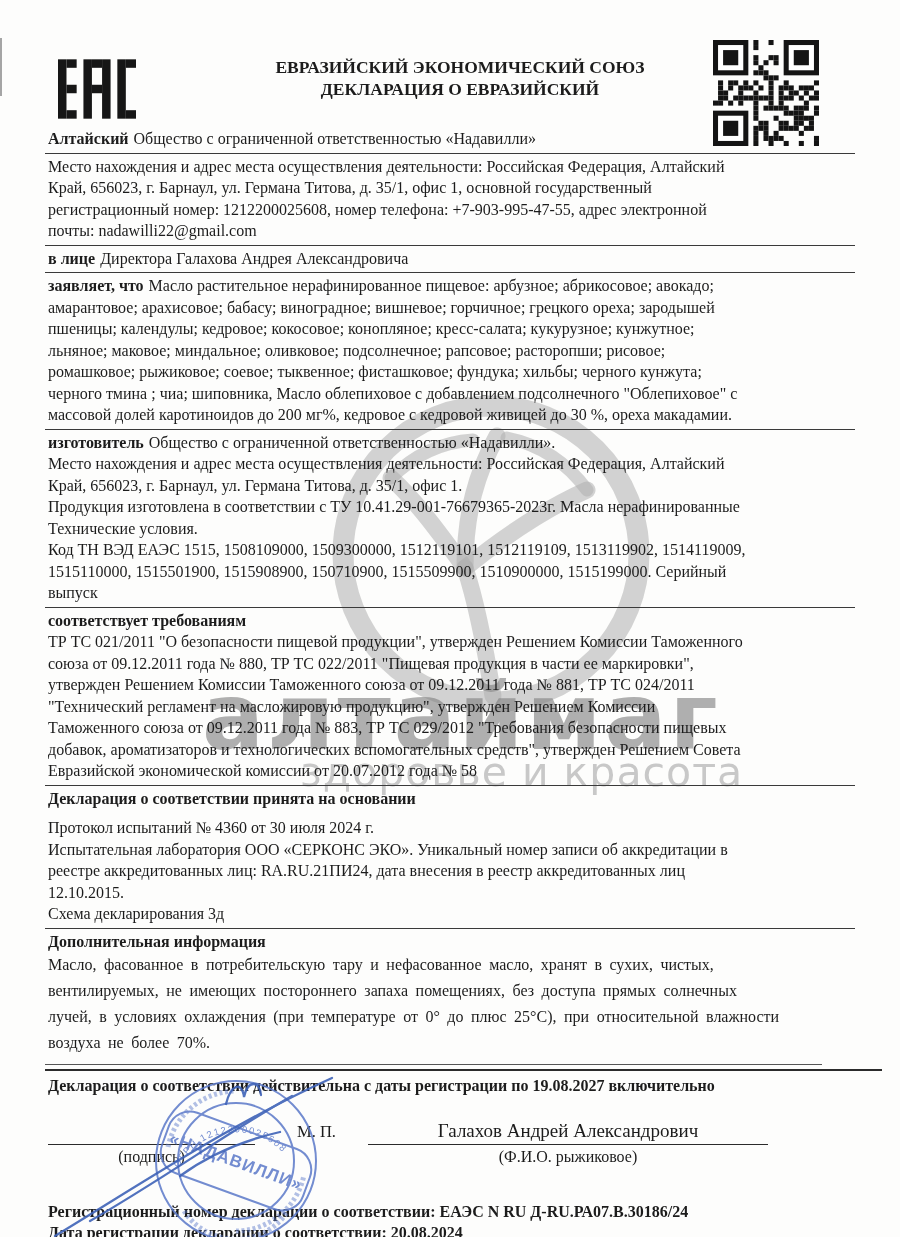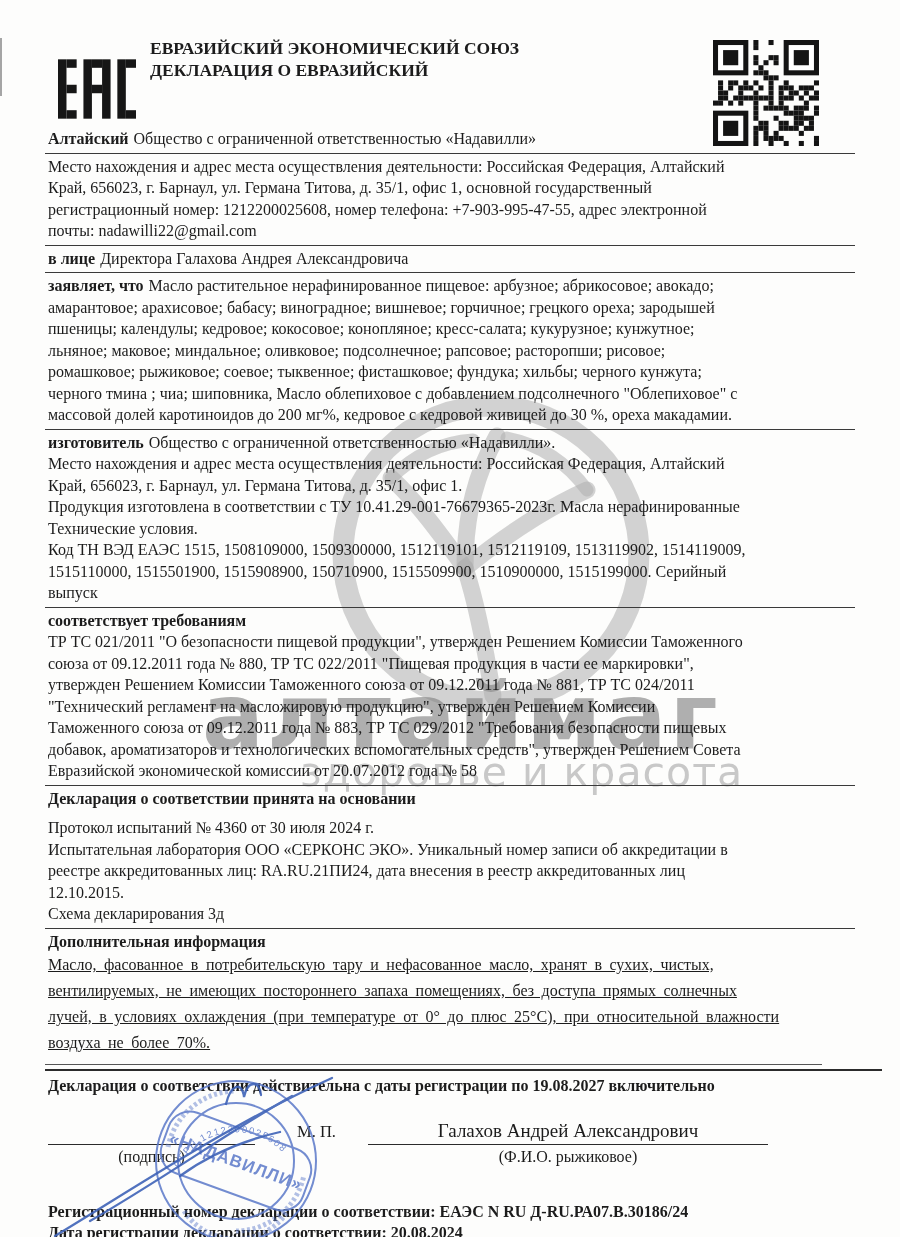--- a/index.html
+++ b/index.html
@@ -18,7 +18,7 @@
   .just .ml{word-spacing:3.5px;text-decoration:underline;}
   .just{line-height:26px;}
   .header{position:relative;height:128px;}
-  .titles{padding-top:37px;margin:0 130px 0 150px;text-align:left;
+  .titles{padding-top:56px;margin:0 130px 0 150px;text-align:center;
           font-weight:bold;font-size:17.5px;line-height:22px;}
   .eac{position:absolute;left:58px;top:55px;}
   .qr{position:absolute;left:713px;top:40px;width:106px;height:106px;}

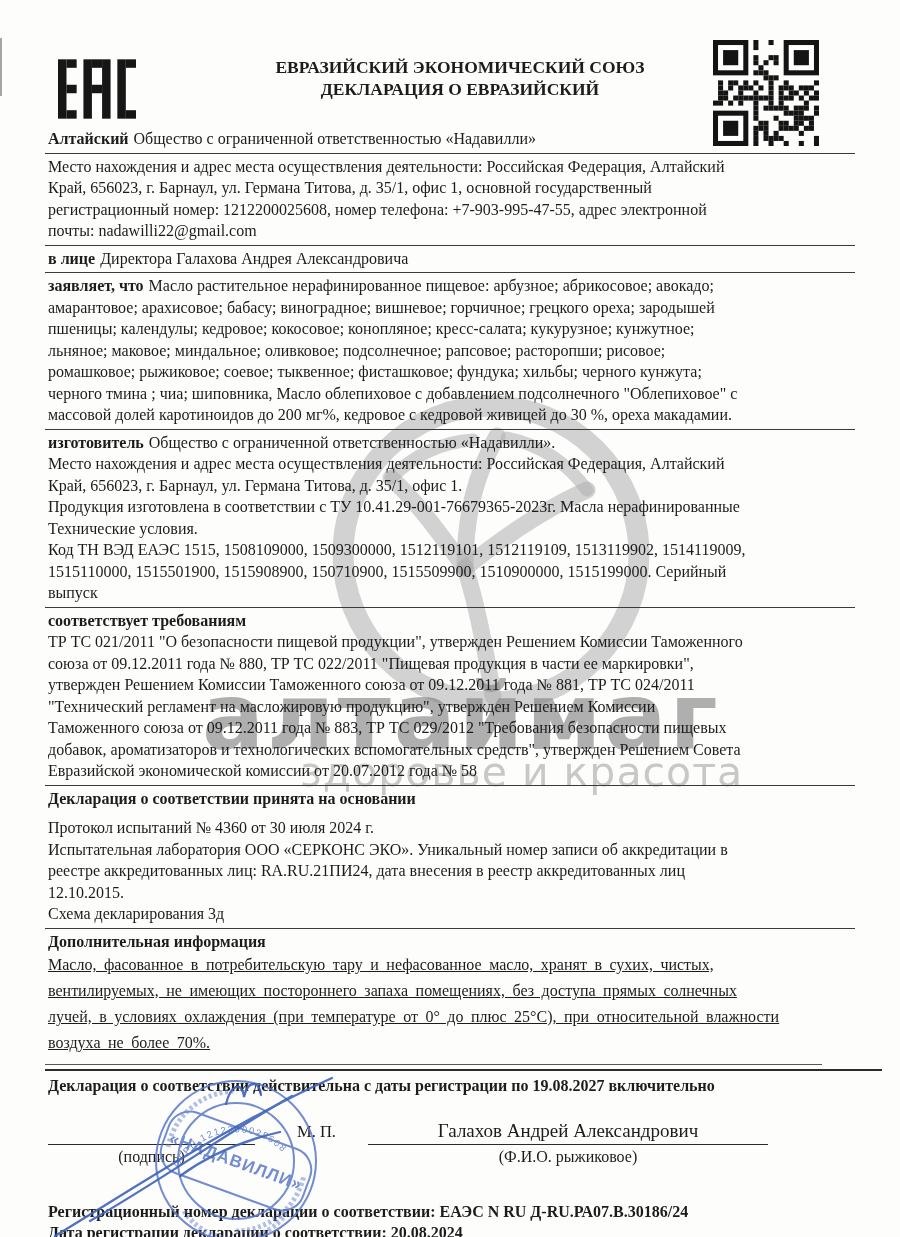--- a/index.html
+++ b/index.html
@@ -15,7 +15,7 @@
   hr.sep{border:none;border-top:1.6px solid #3a3a3a;margin:3px 45px 2px 45px;height:0;}
   hr.sep-thin{border:none;border-top:1px solid #555;margin:8px 78px 0 45px;height:0;}
   hr.sep-thick{border:none;border-top:2.6px solid #2b2b2b;margin:4px 18px 4px 45px;height:0;}
-  .just .ml{word-spacing:3.5px;text-decoration:underline;}
+  .just .ml{word-spacing:3.5px;}
   .just{line-height:26px;}
   .header{position:relative;height:128px;}
   .titles{padding-top:56px;margin:0 130px 0 150px;text-align:center;

